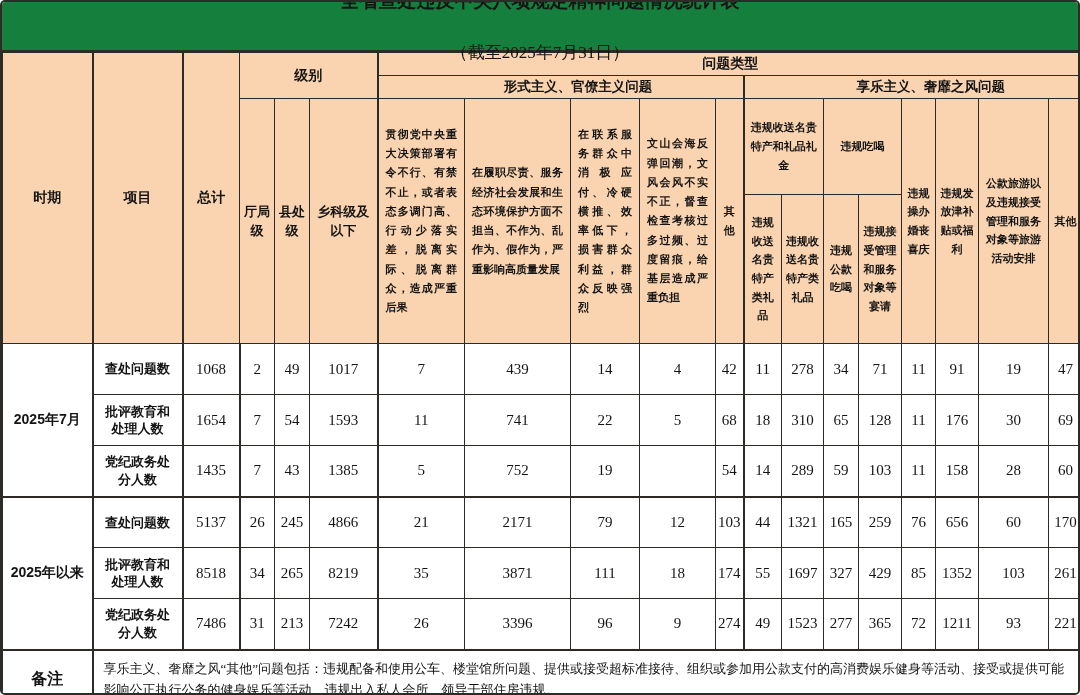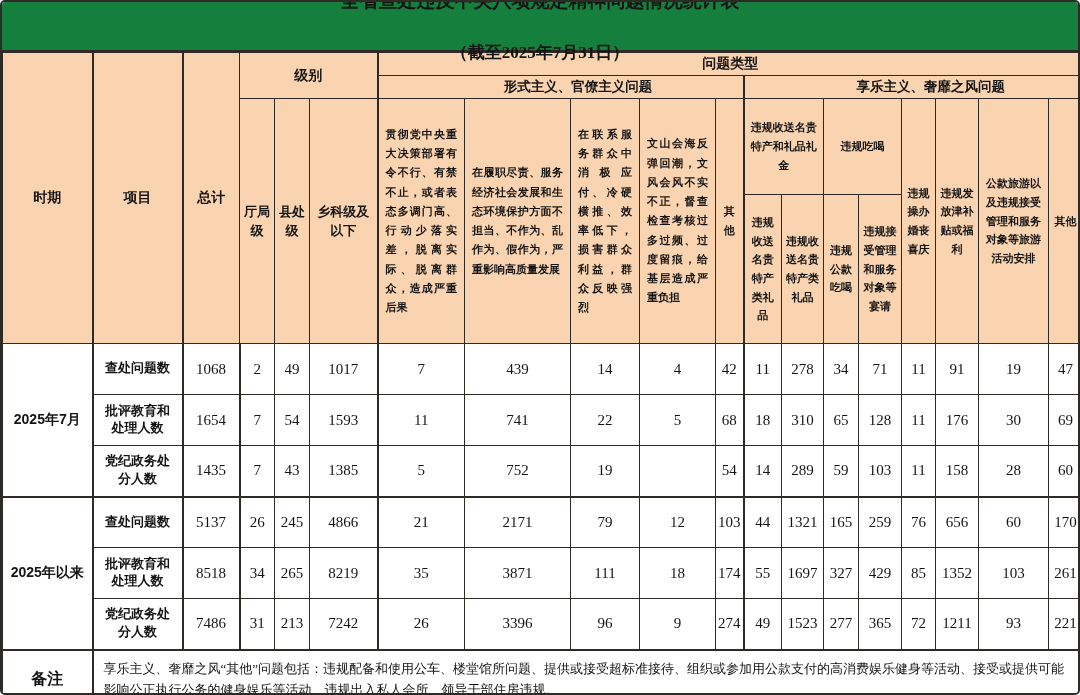--- a/index.html
+++ b/index.html
@@ -24,7 +24,7 @@
     text-align:center;
   }
   .title-line1 { font-size:19px; font-weight:bold; line-height:1.45; }
-  .title-line2 { font-size:17px; font-weight:bold; line-height:1.35;margin-top:27px; }
+  .title-line2 { font-size:17px; font-weight:normal; line-height:1.35;margin-top:27px; }
   table {
     width:1080px;
     border-collapse:collapse;

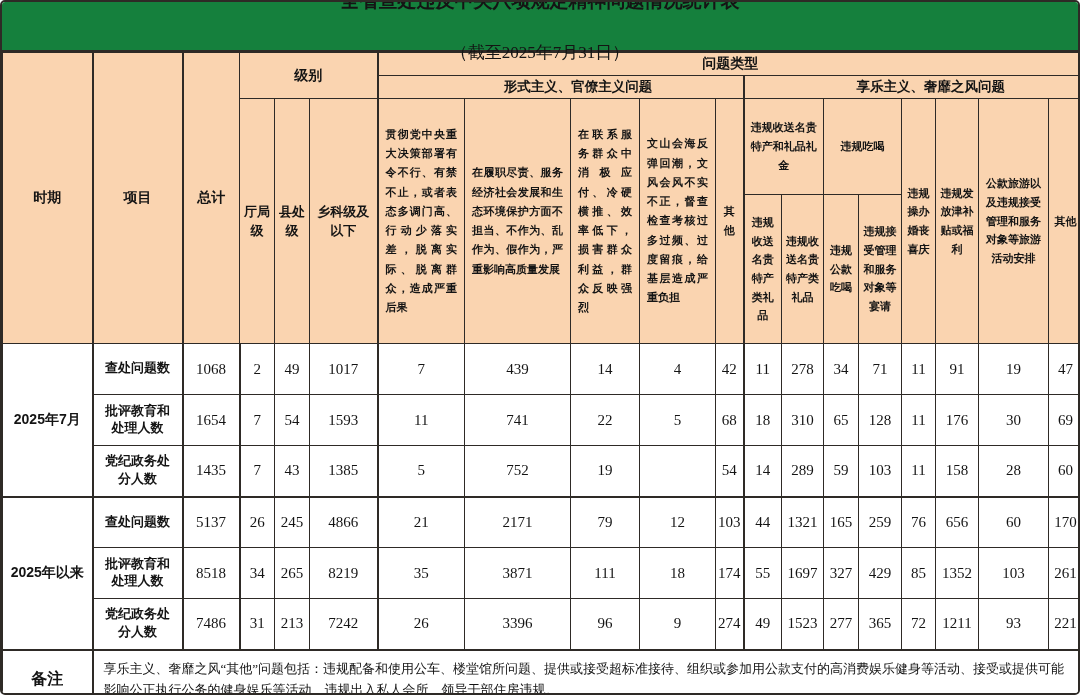--- a/index.html
+++ b/index.html
@@ -63,7 +63,7 @@
     font-size:14px; font-weight:bold;
   }
   .item-cell {
-    font-family:Liberation Mono, monospace;
+    font-family:Liberation Sans, sans-serif;
     font-size:13px; font-weight:bold;
     line-height:1.35; word-break:break-all; padding:2px 6px;
   }

